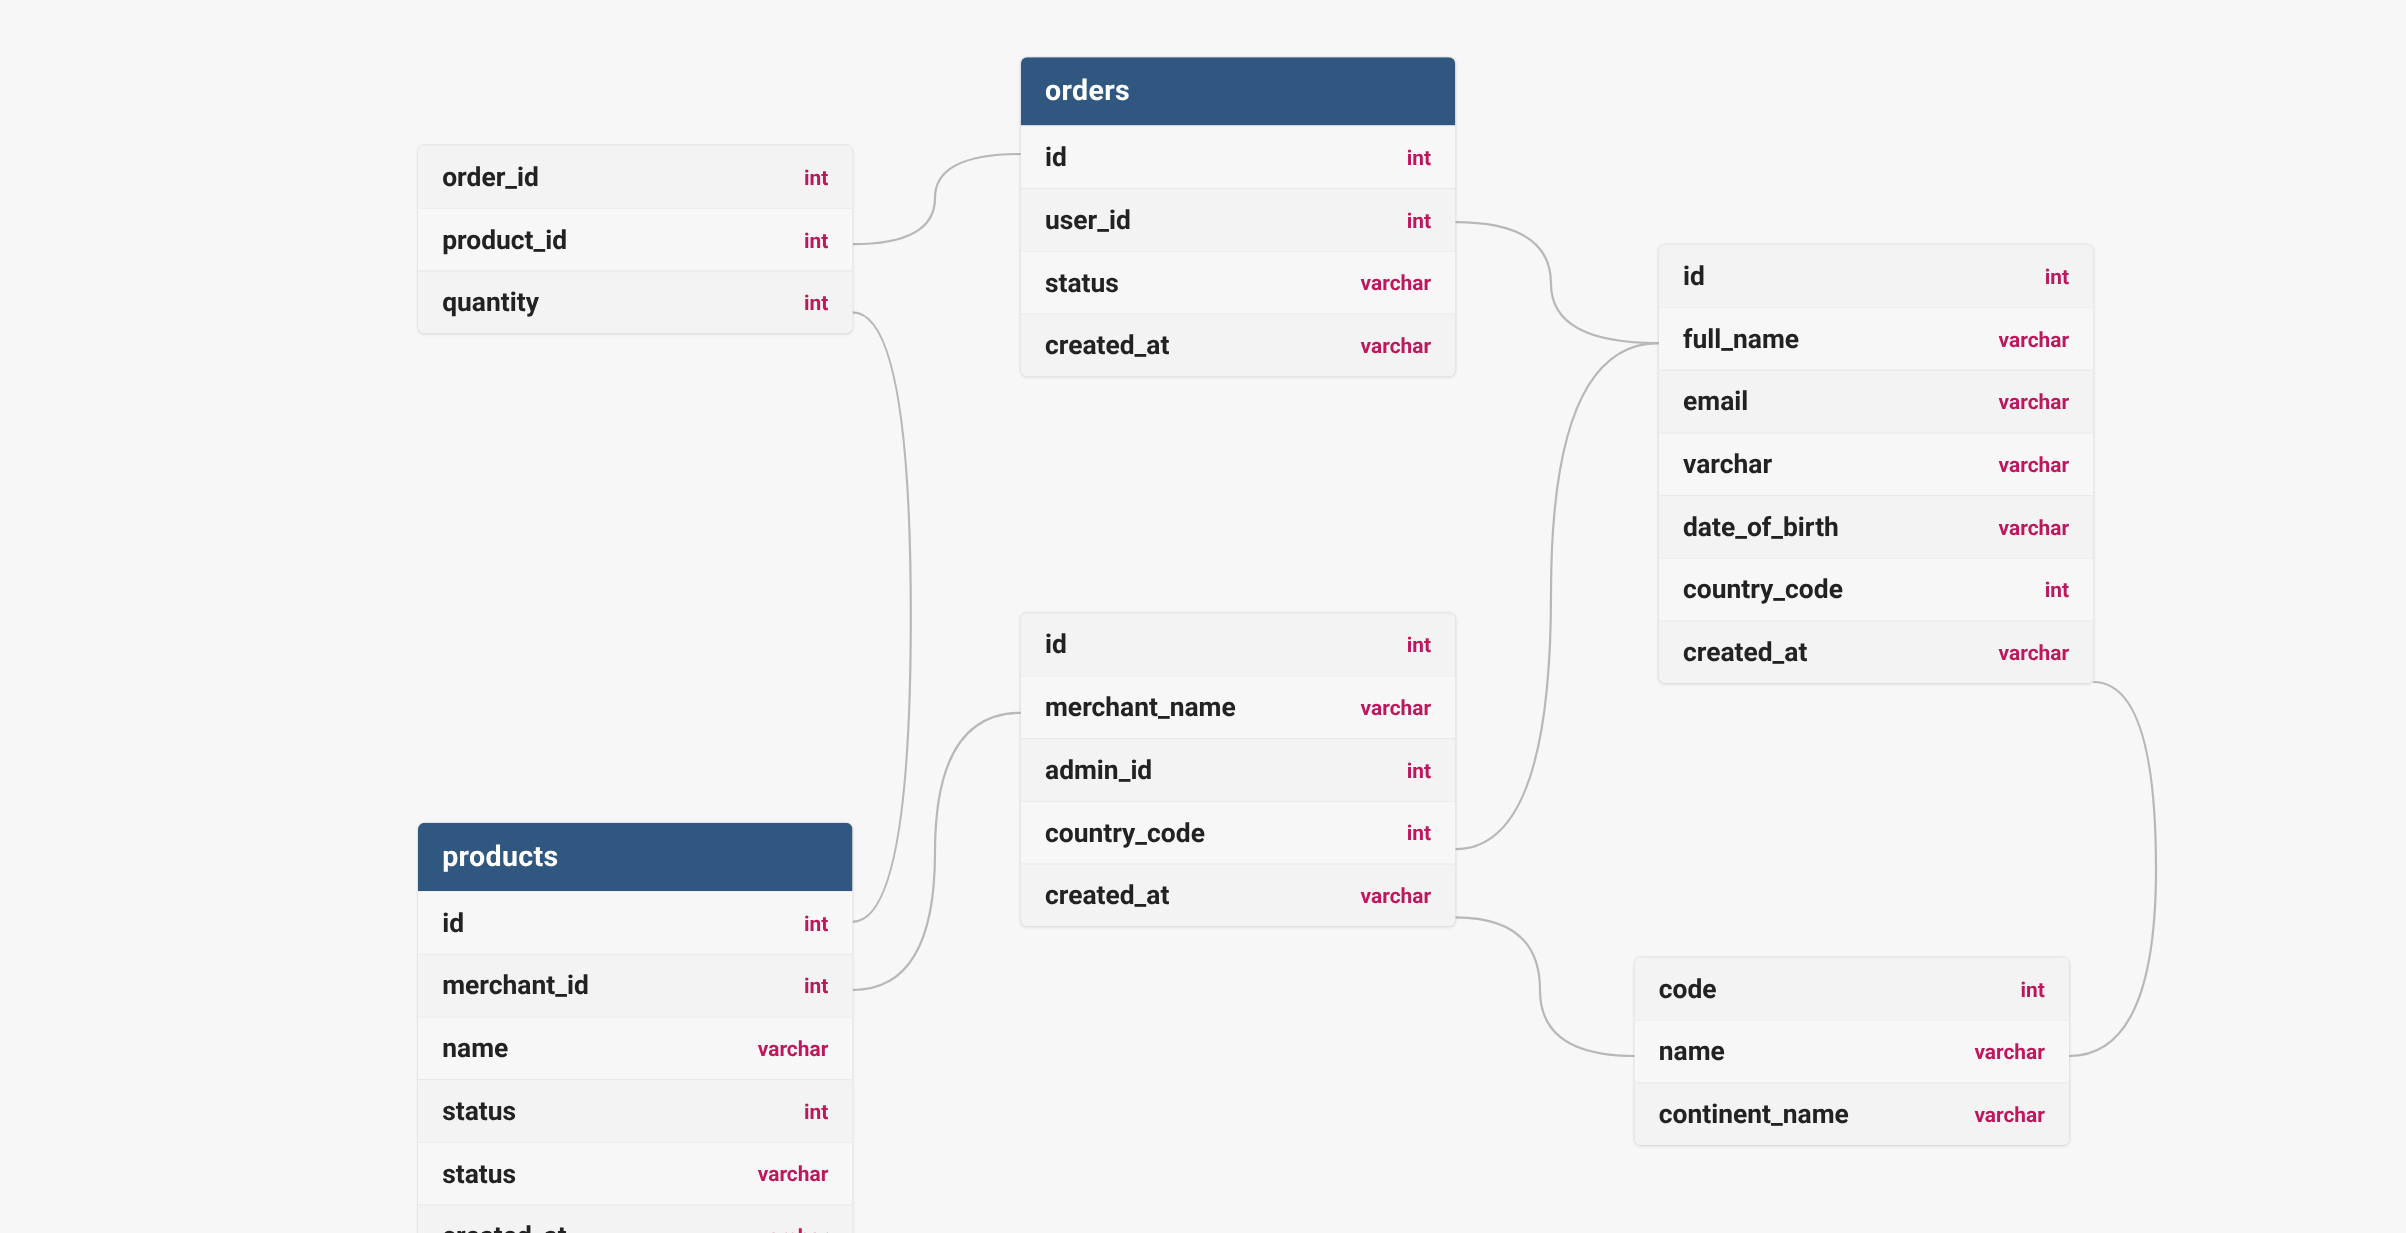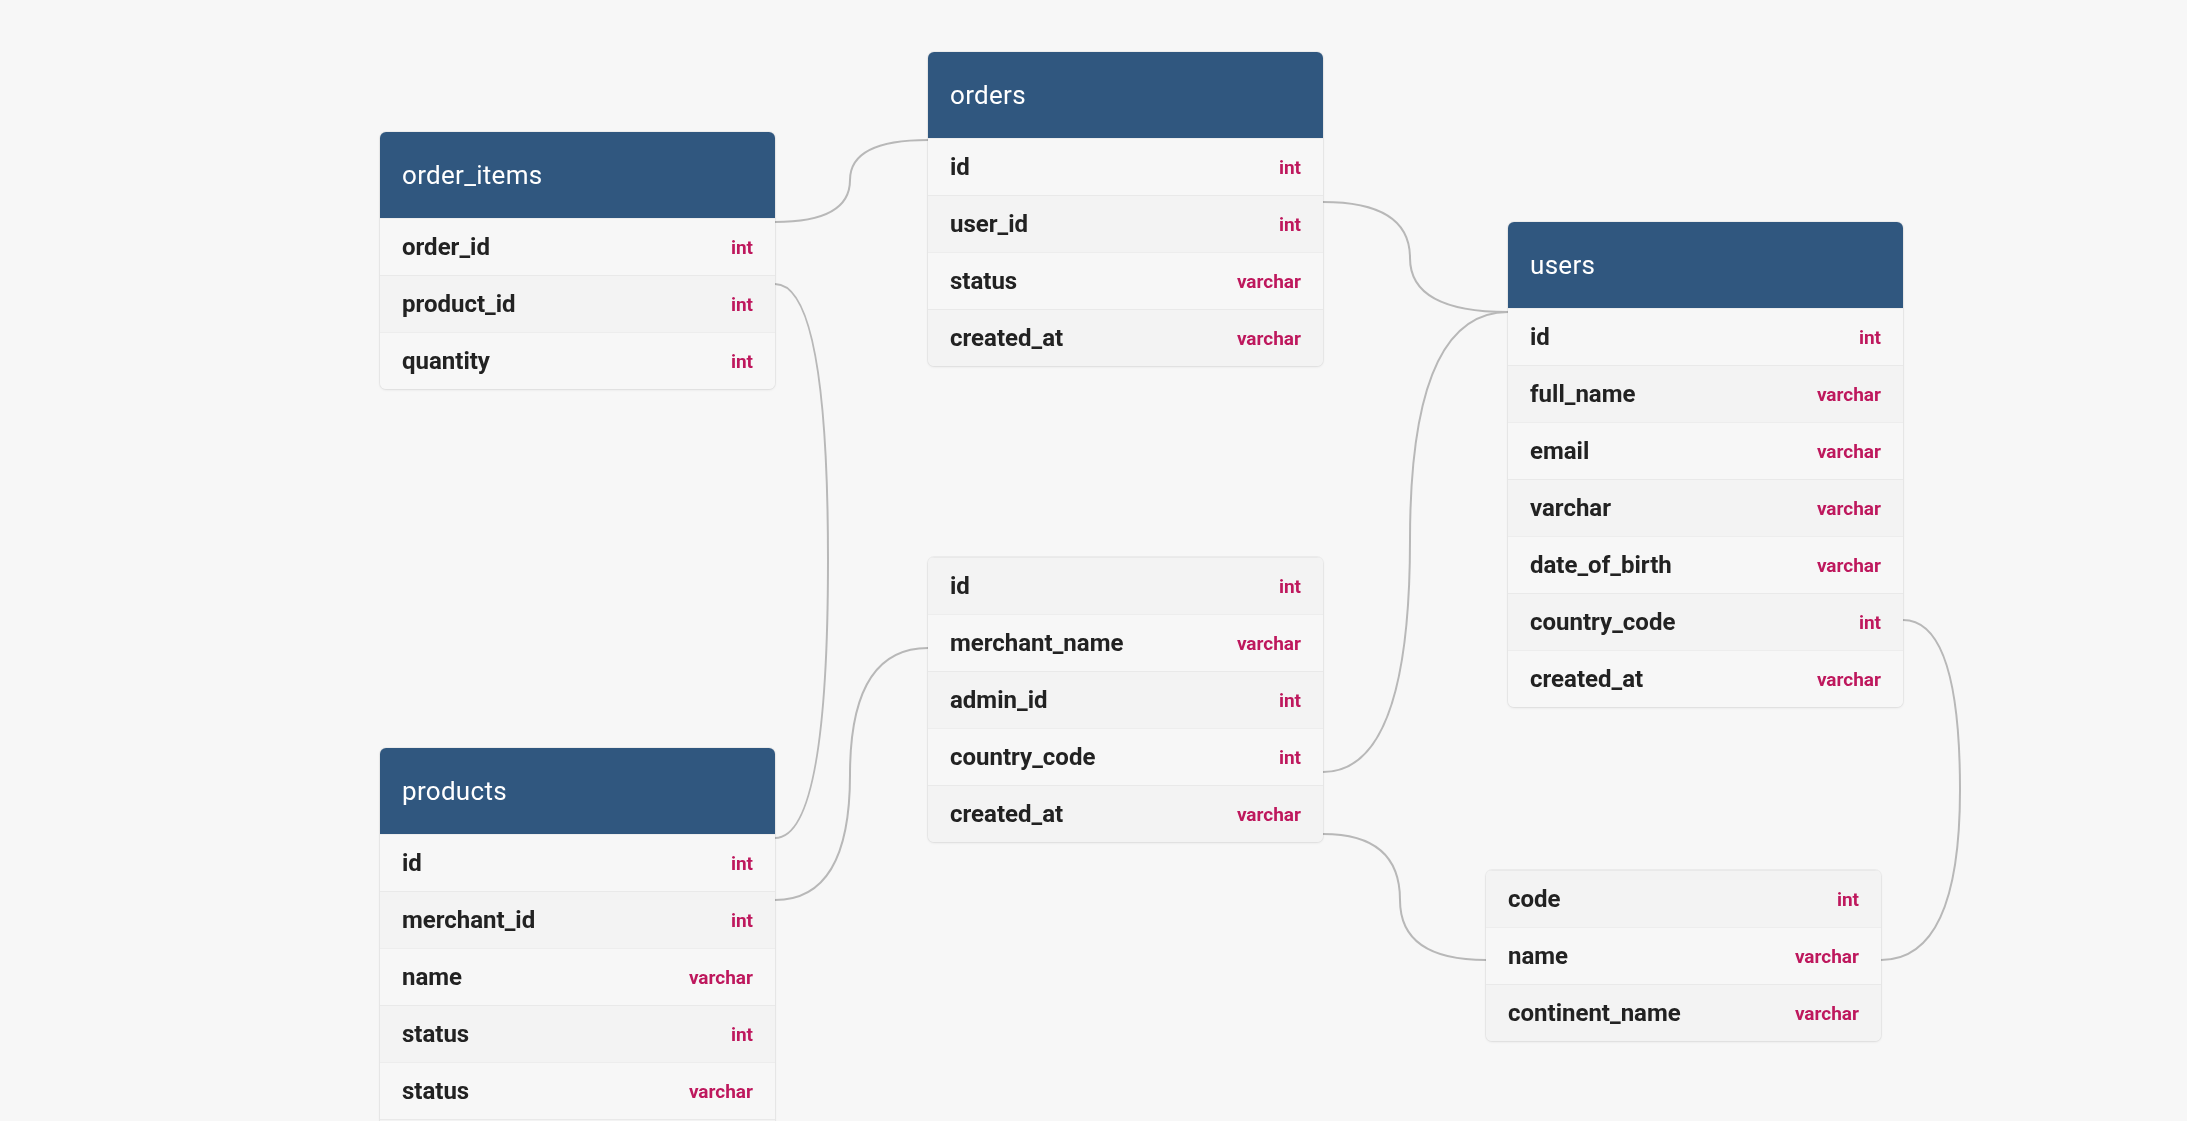--- a/index.html
+++ b/index.html
@@ -34,9 +34,9 @@
   .table-header {
     background: #30577f;
     color: #fff;
-    font-weight: 400;
+    font-weight: 700;
     font-size: 26px;
-    padding: 28px 22px;
+    padding: 16px 22px;
     letter-spacing: 0.3px;
   }
   .table-row {

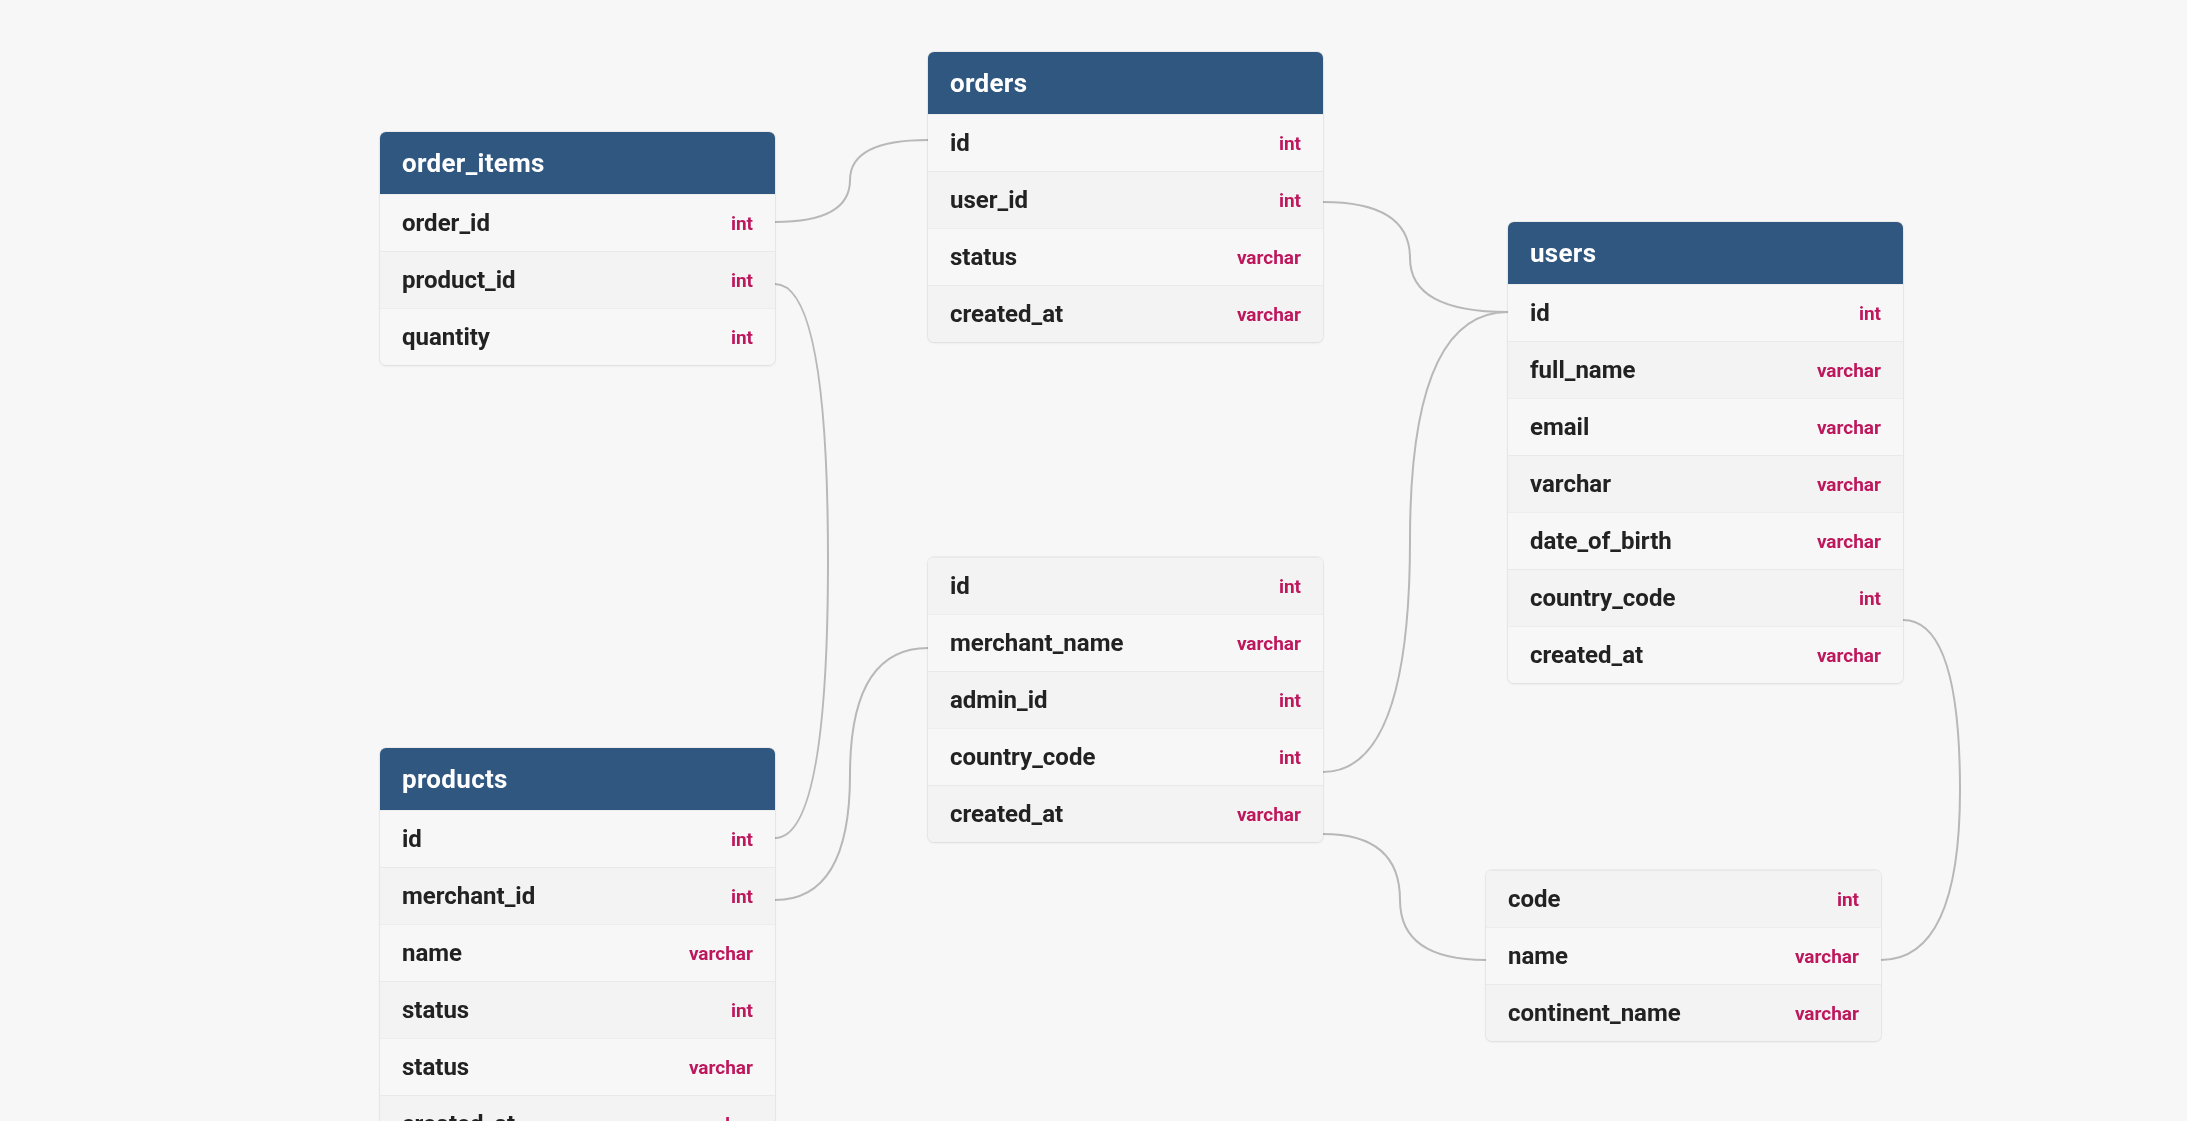--- a/index.html
+++ b/index.html
@@ -90,7 +90,6 @@
   </svg>
 
   <div class="table t-order_items">
-    <div class="table-header">order_items</div>
     <div class="table-row">
       <span>order_id</span>
       <span class="col-type">int</span>

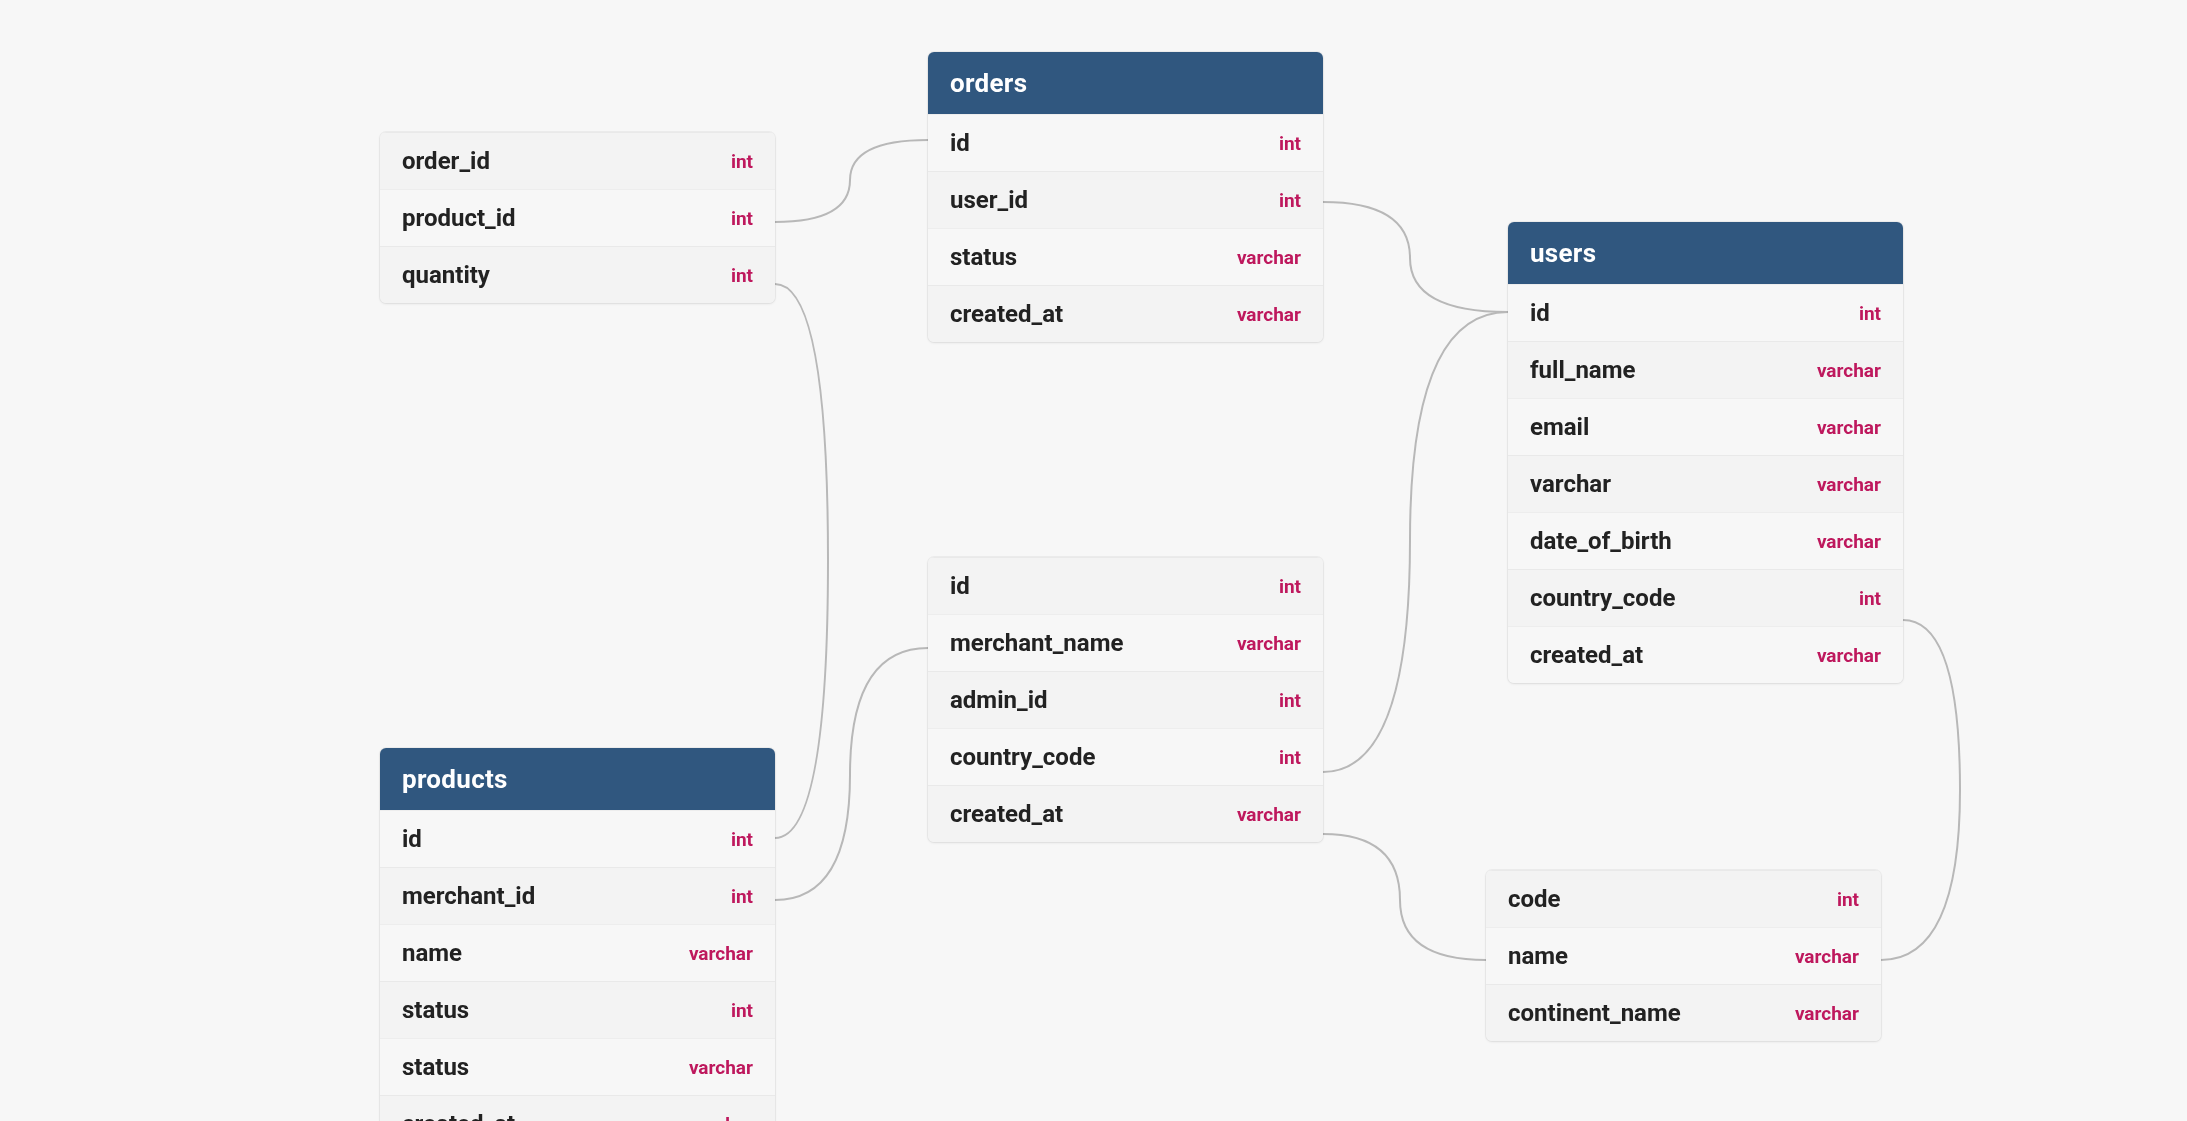--- a/index.html
+++ b/index.html
@@ -176,7 +176,6 @@
   </div>
 
   <div class="table t-users">
-    <div class="table-header">users</div>
     <div class="table-row">
       <span>id</span>
       <span class="col-type">int</span>

